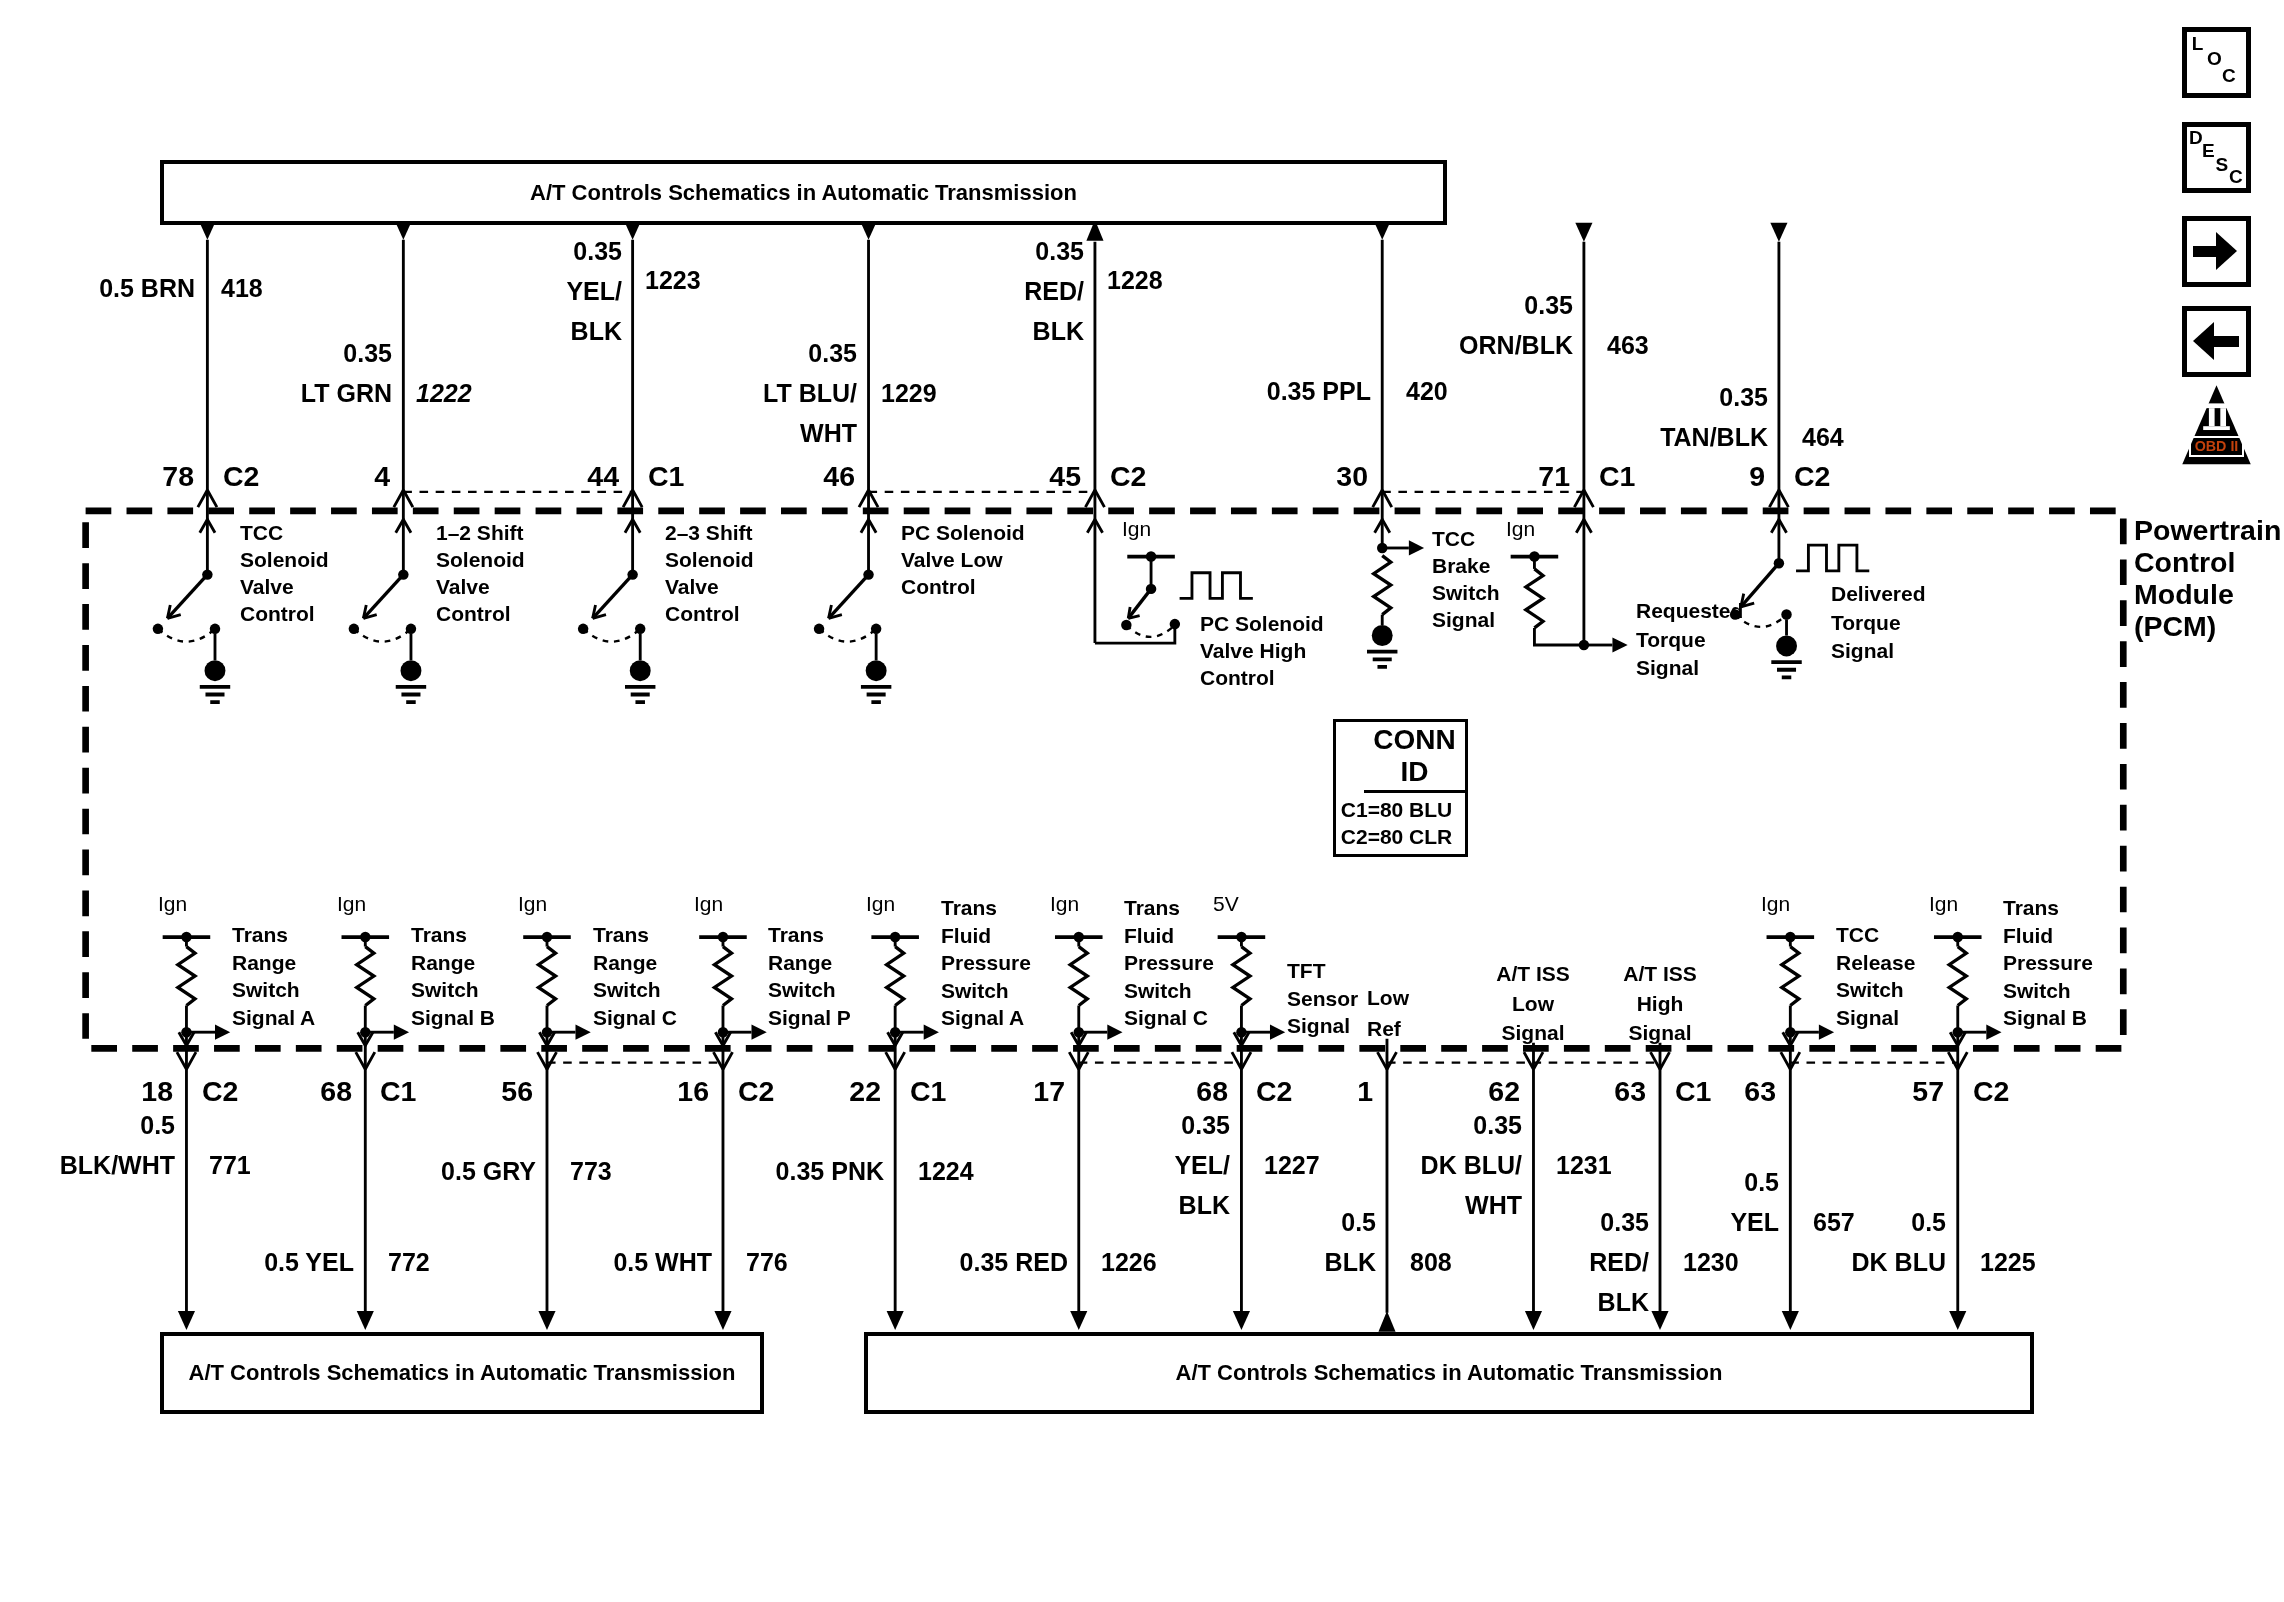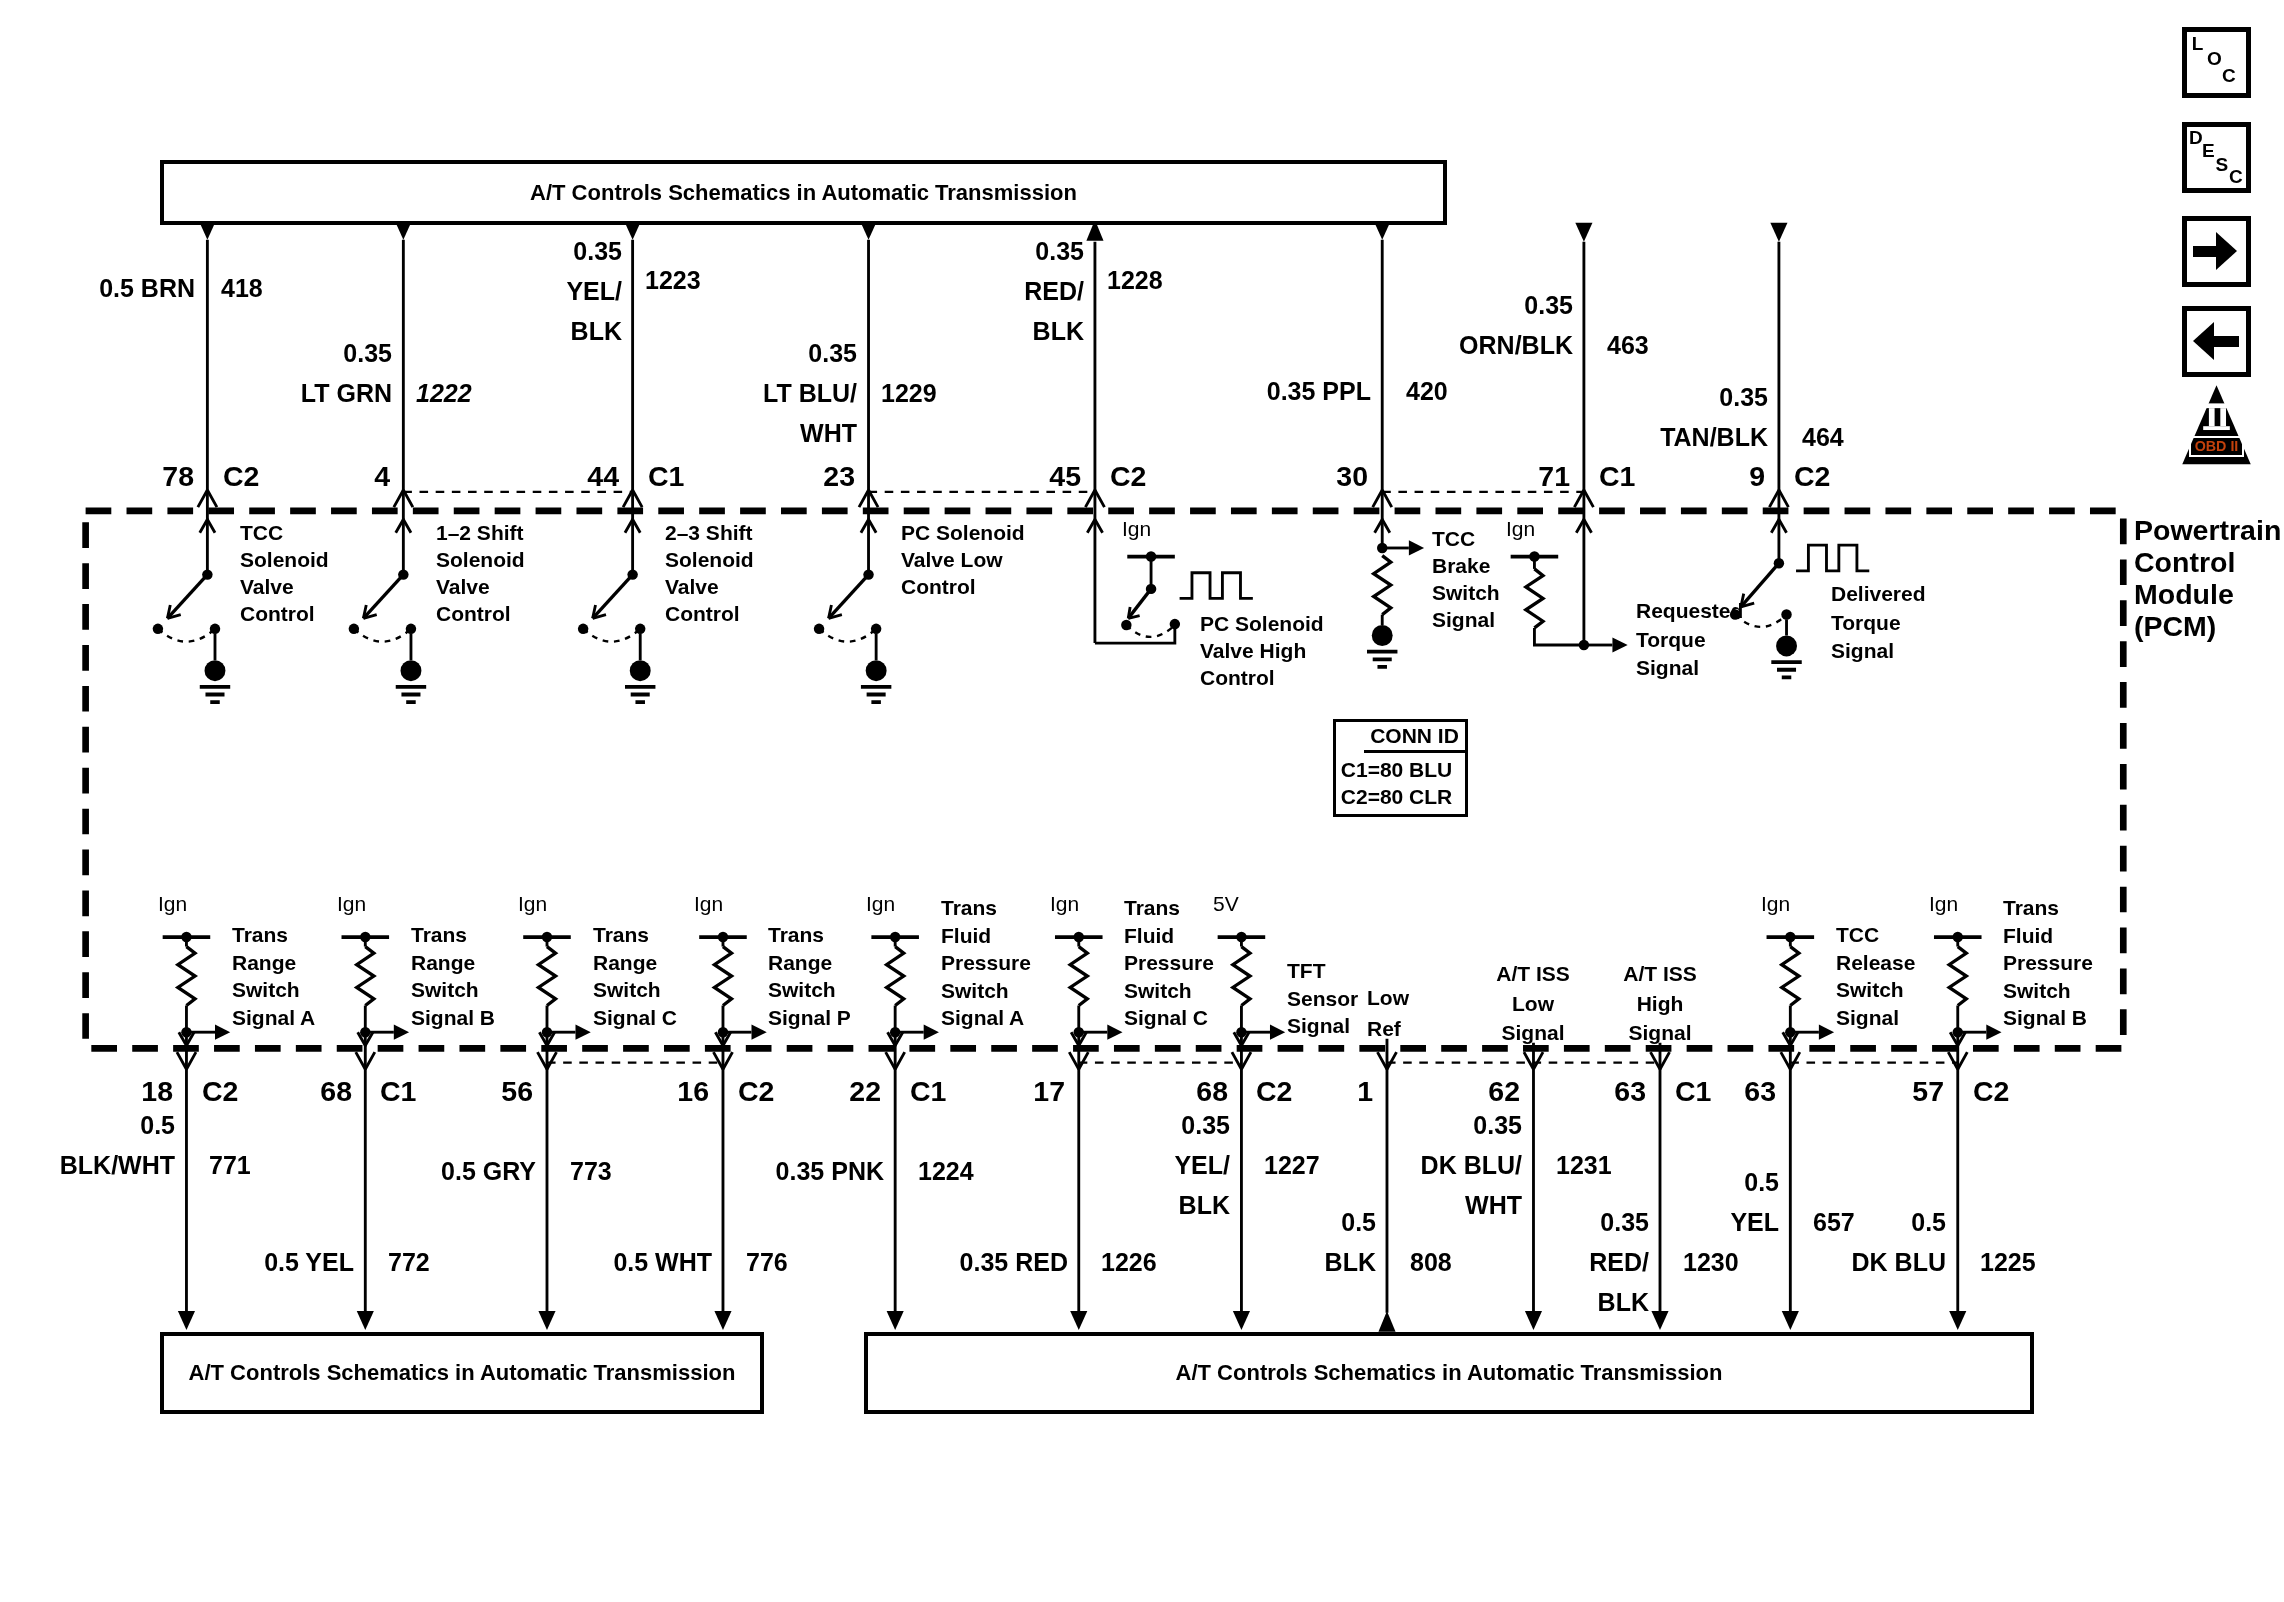--- a/index.html
+++ b/index.html
@@ -350,7 +350,7 @@
 <div class="txt pin" style="left:299px;top:460px;">4</div>
 <div class="txt pin" style="left:528px;top:460px;">44</div>
 <div class="txt conn" style="left:648px;top:460px;">C1</div>
-<div class="txt pin" style="left:764px;top:460px;">23</div>
+<div class="txt pin" style="left:764px;top:460px;">46</div>
 <div class="txt pin" style="left:990px;top:460px;">45</div>
 <div class="txt conn" style="left:1110px;top:460px;">C2</div>
 <div class="txt pin" style="left:1277px;top:460px;">30</div>

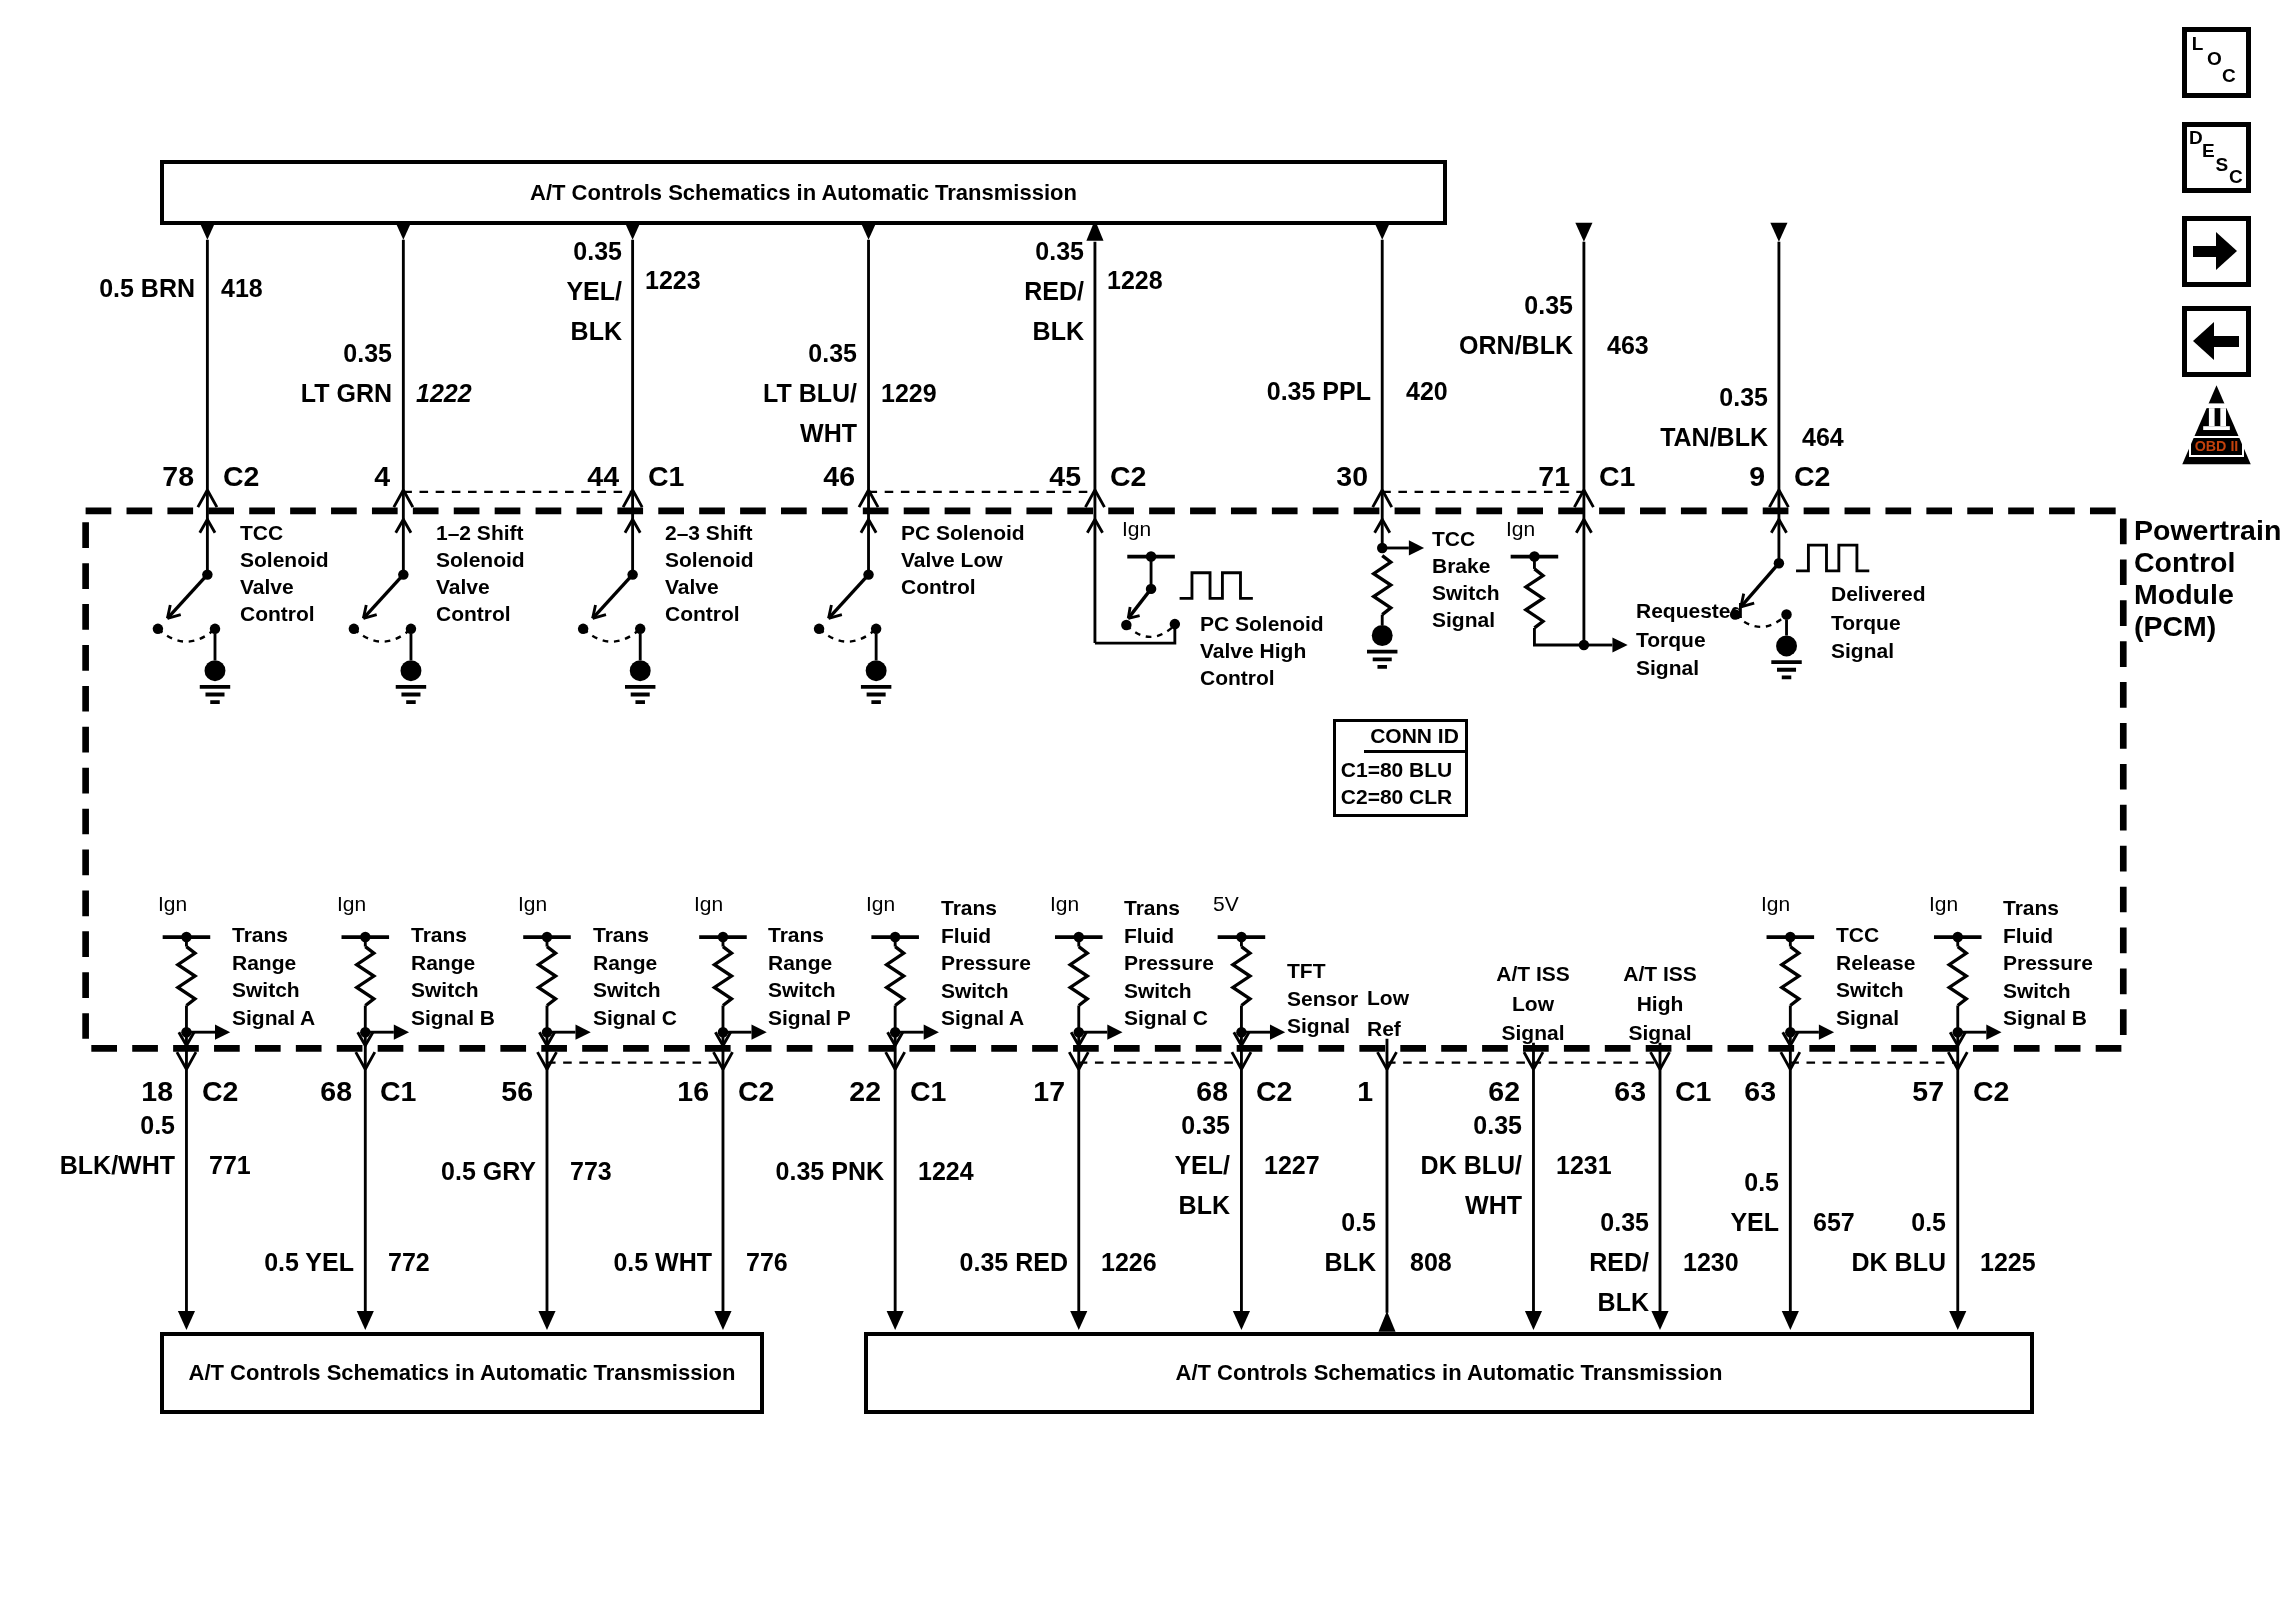--- a/index.html
+++ b/index.html
@@ -20,7 +20,7 @@
   .banner.left2{justify-content:flex-start;padding-left:11.4px;white-space:pre-line;line-height:27px;}
   .big{font-weight:bold;font-size:28.5px;line-height:32px;}
   .connid{position:absolute;border:3.8px solid #000;background:#fff;width:129px;}
-  .connid .hd{border-bottom:3.8px solid #000;text-align:center;font-weight:bold;font-size:21px;padding:1.9px 0;margin-left:28px;}
+  .connid .hd{border-bottom:3.8px solid #000;text-align:center;font-weight:bold;font-size:28px;padding:1.9px 0;margin-left:28px;}
   .connid .bd{font-weight:bold;font-size:21px;line-height:27.6px;padding:2.9px 4.8px;white-space:pre-line;}
   .icon-box{position:absolute;width:59px;height:61px;border:5.7px solid #000;background:#fff;}
   .st{position:absolute;font-weight:bold;font-size:19px;line-height:19px;}

